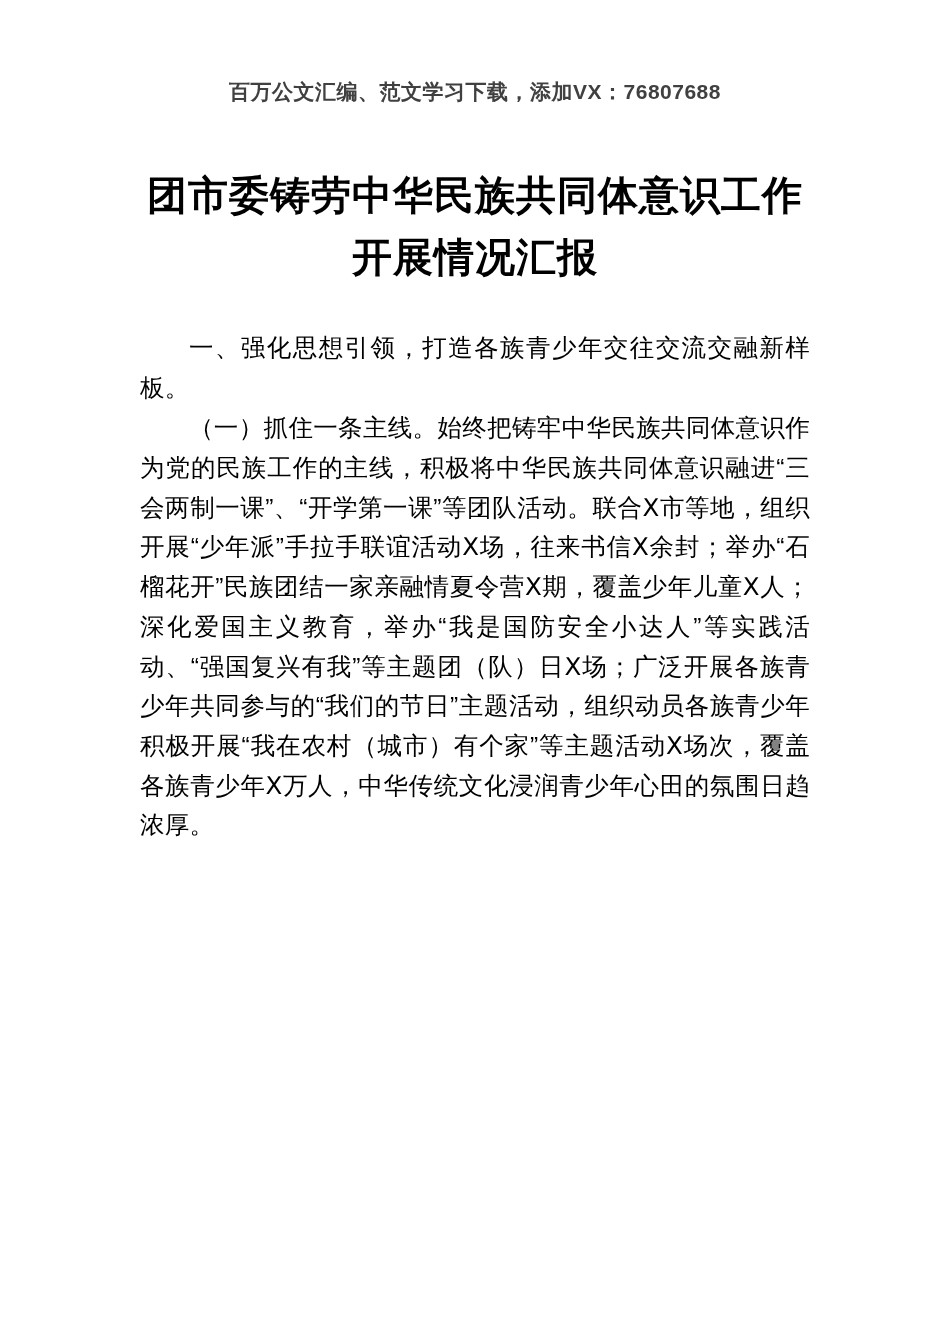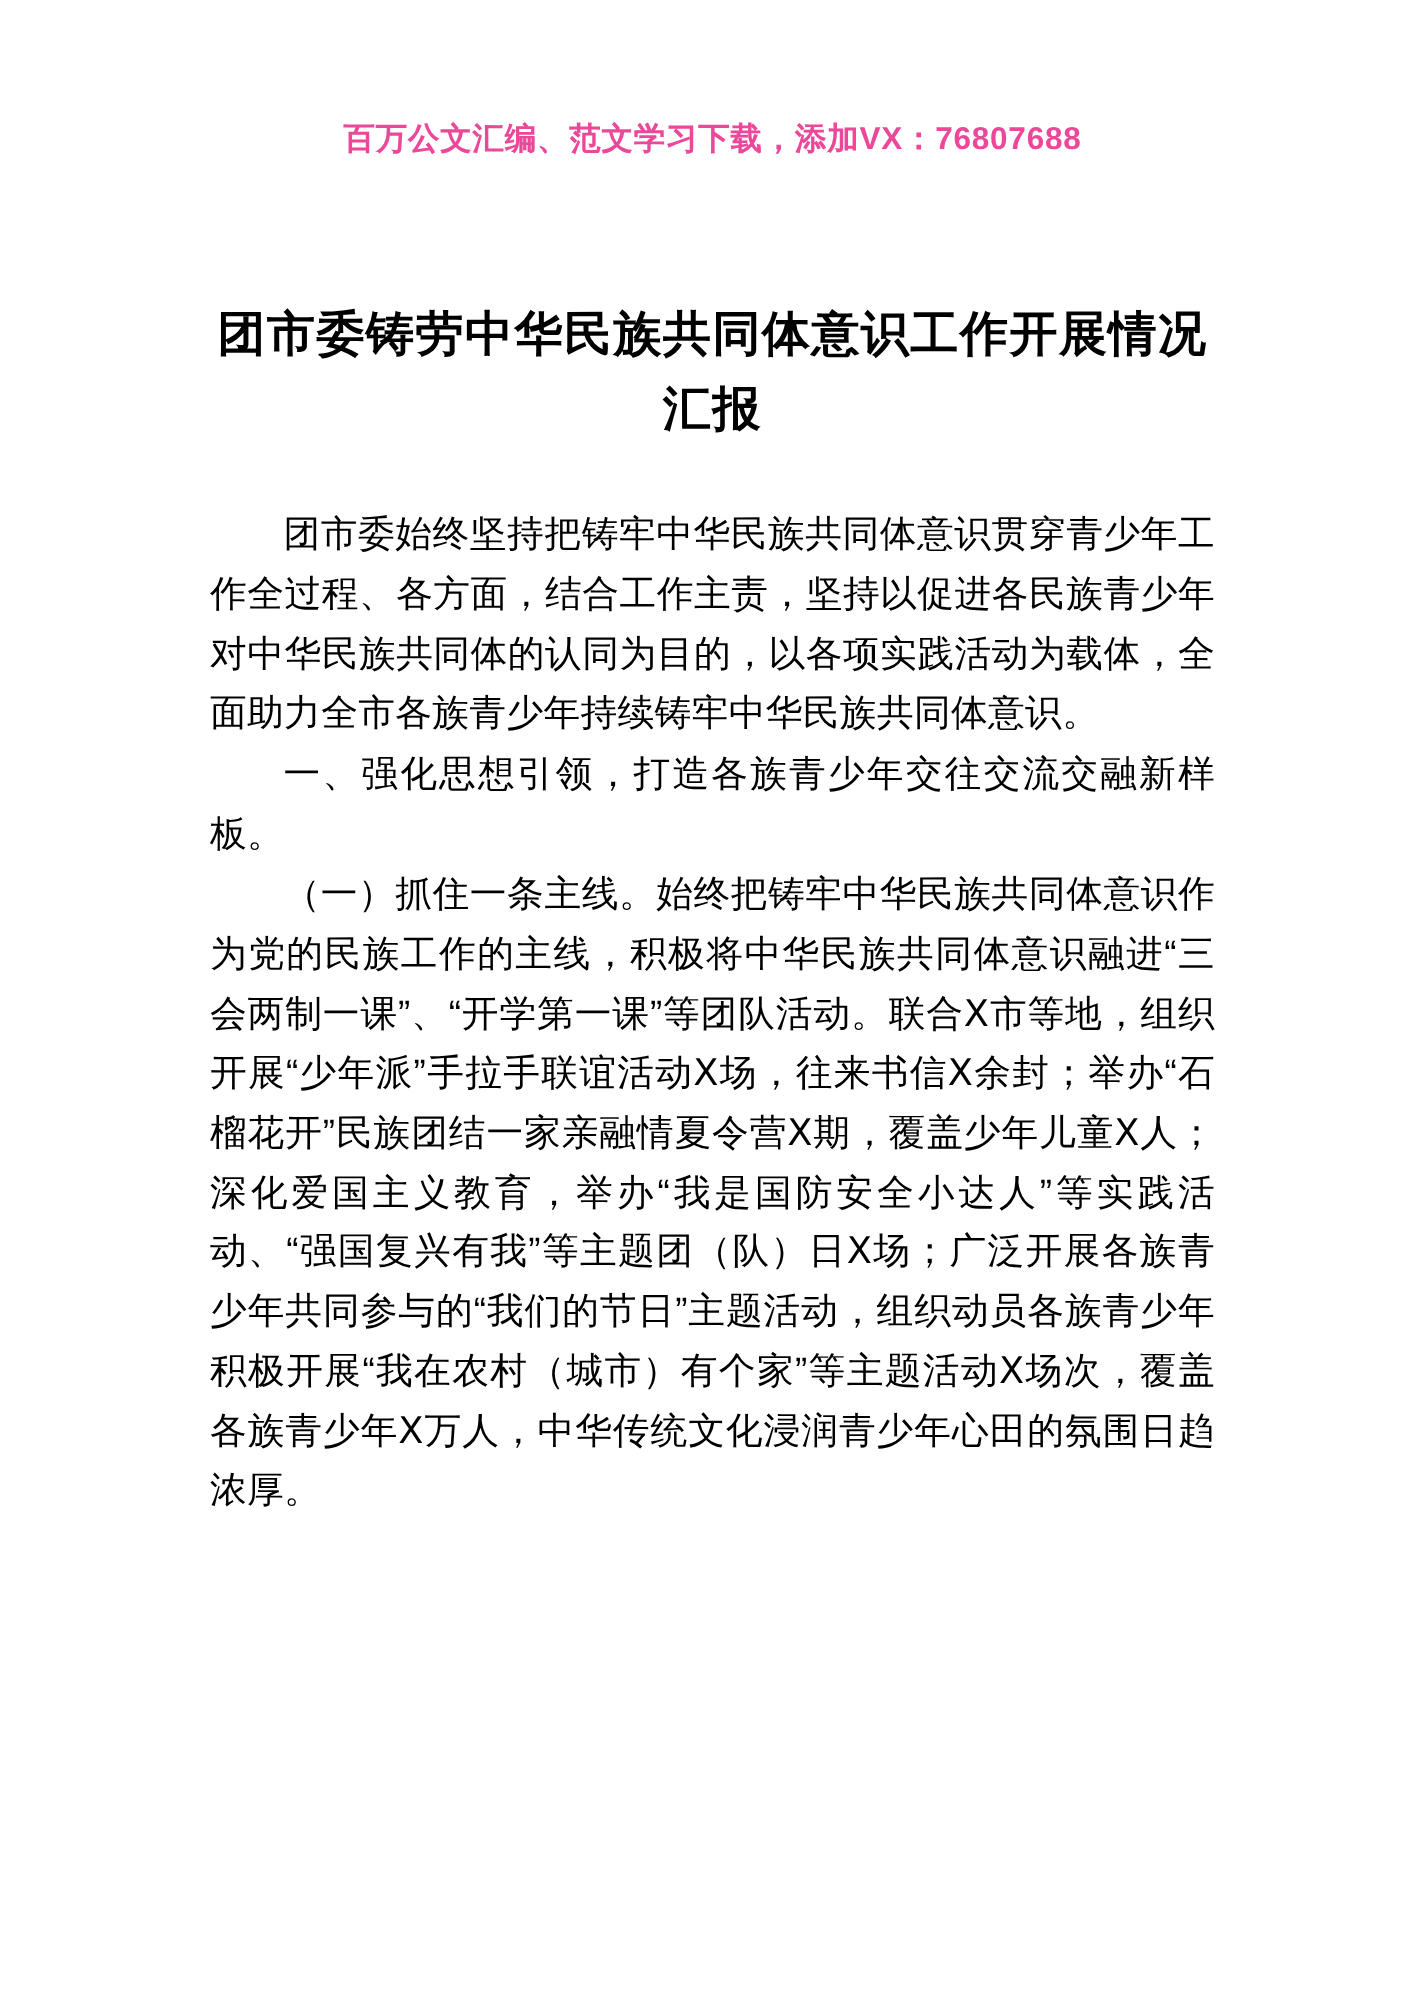--- a/index.html
+++ b/index.html
@@ -24,7 +24,7 @@
   .watermark {
     margin-top: 78px;
     text-align: center;
-    color: #ec4899;
+    color: #404040;
     font-size: 21px;
     font-weight: 700;
     letter-spacing: 0.5px;

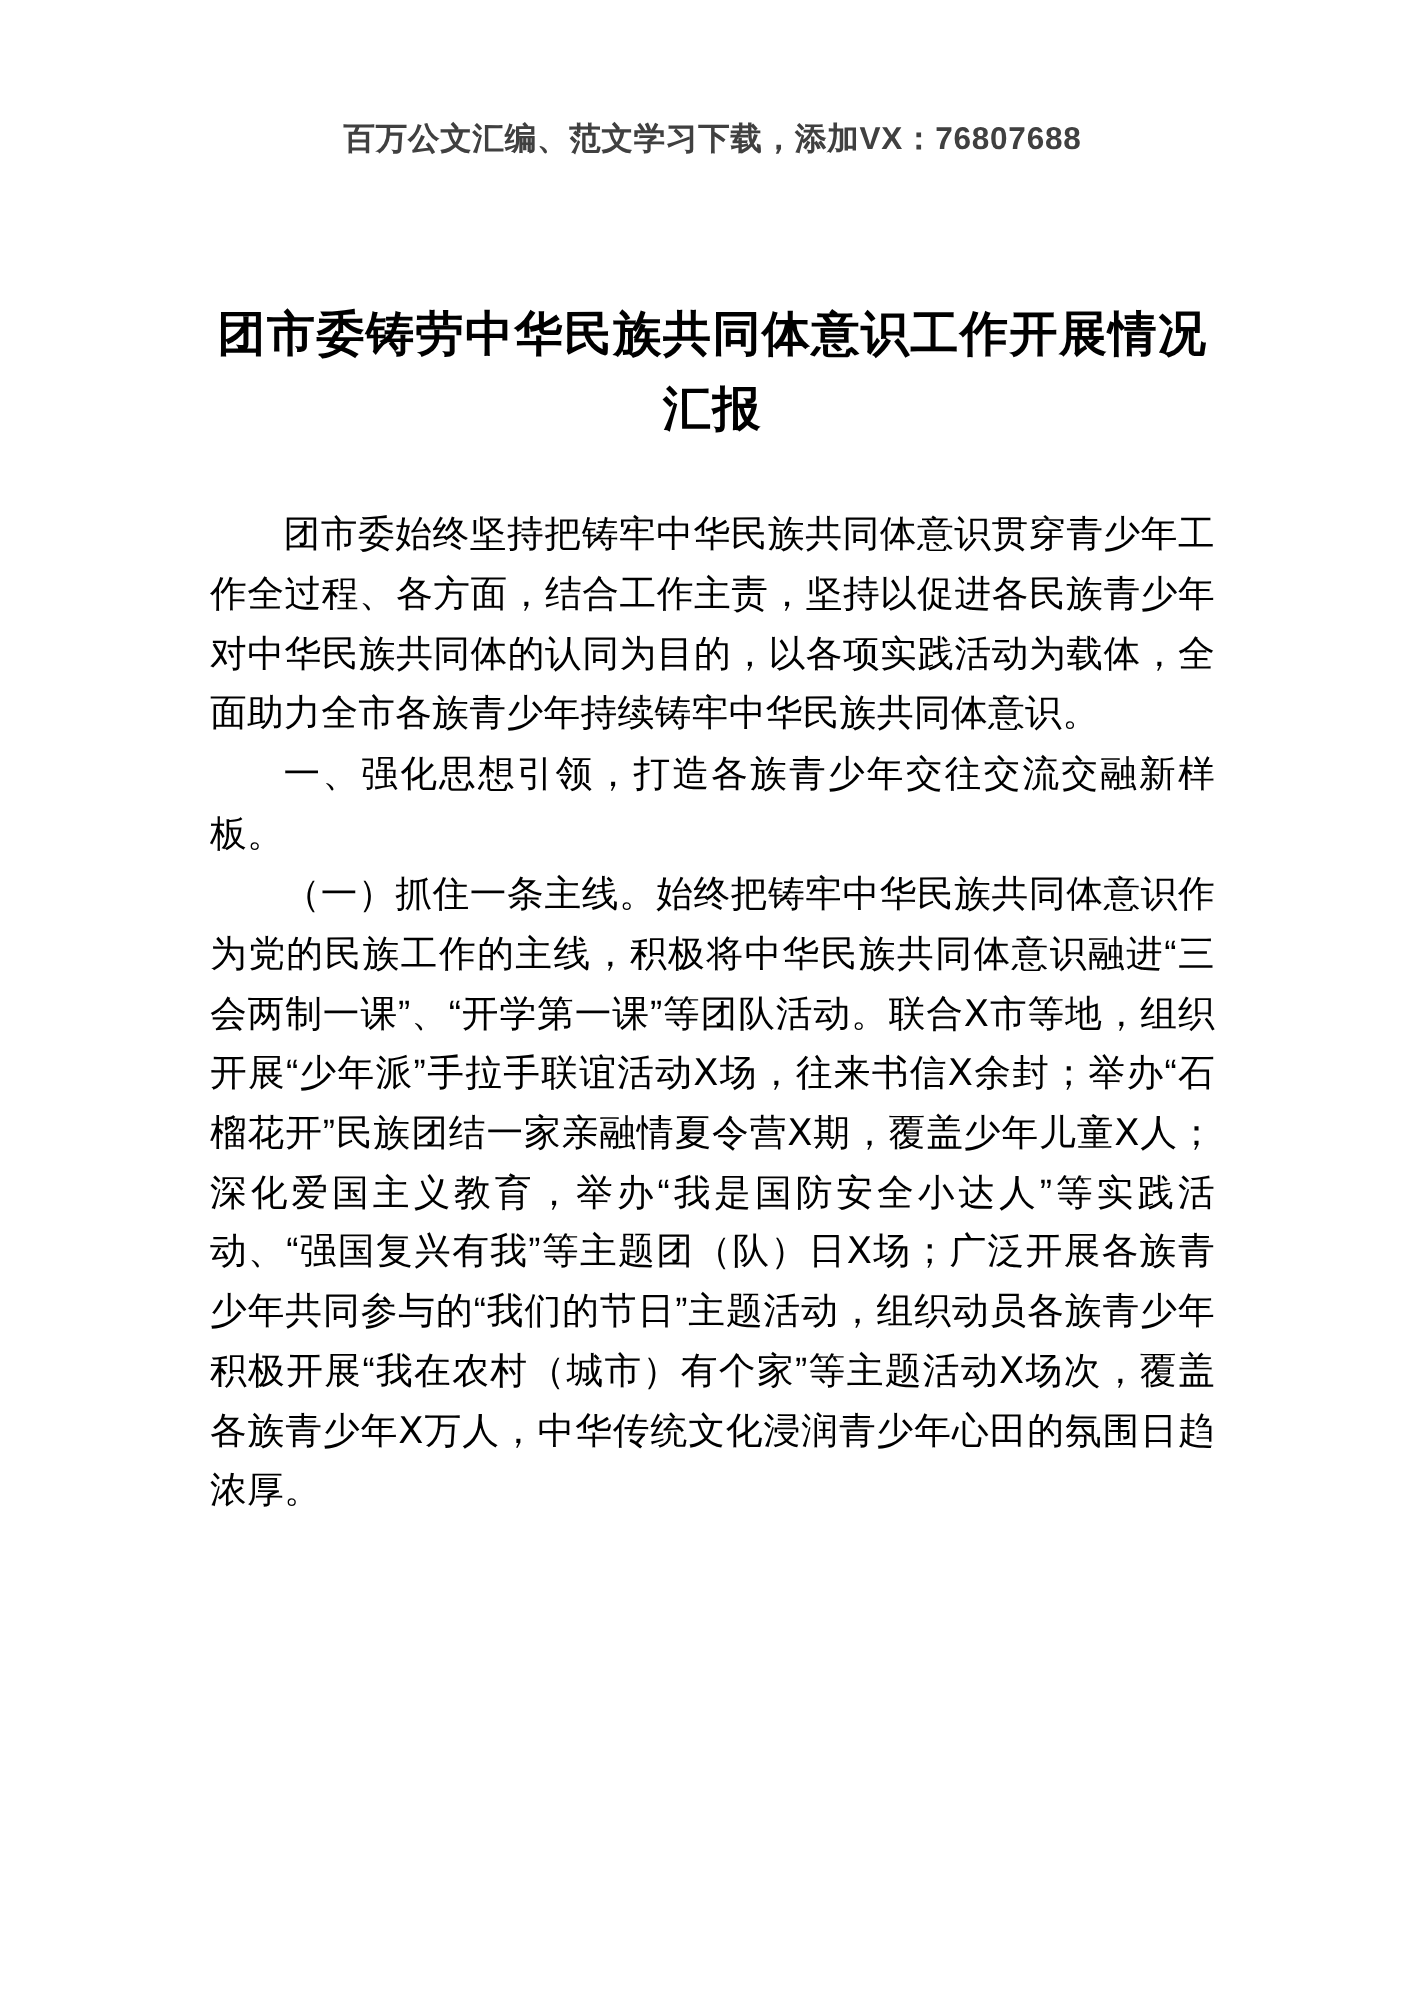--- a/index.html
+++ b/index.html
@@ -32,9 +32,9 @@
     white-space: nowrap;
   }
   .doc-title {
-    margin-top: 92px;
+    margin-top: 58px;
     text-align: center;
-    font-size: 32px;
+    font-size: 40px;
     font-weight: 700;
     line-height: 1.55;
     letter-spacing: 1px;

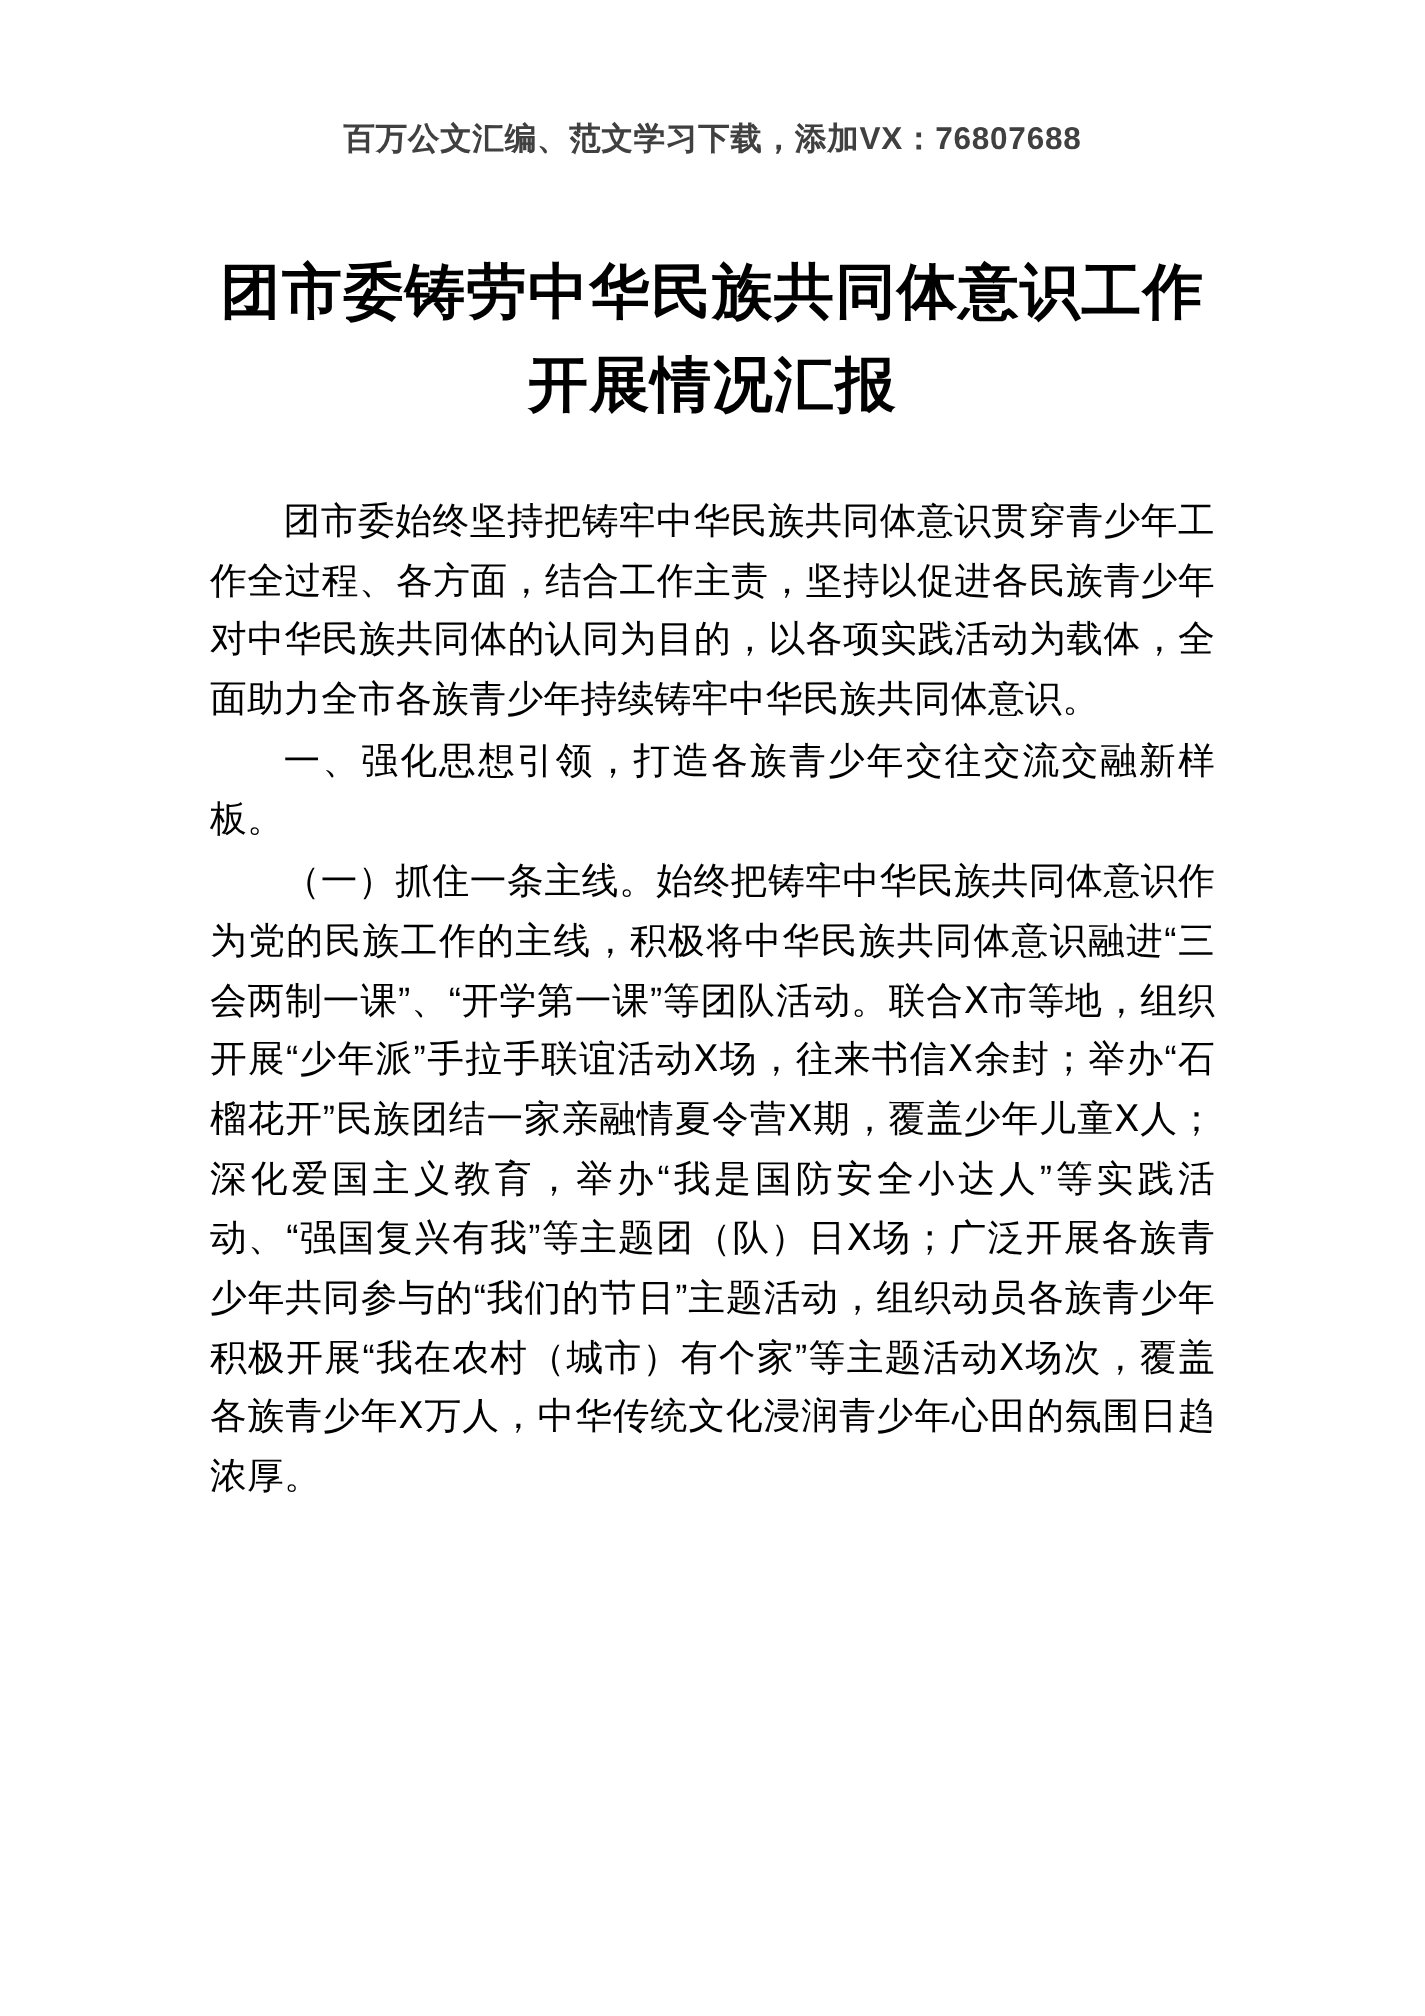--- a/index.html
+++ b/index.html
@@ -65,7 +65,6 @@
   <h1 class="doc-title">团市委铸劳中华民族共同体意识工作开展情况汇报</h1>
 
   <div class="body-text">
-    <p class="para">团市委始终坚持把铸牢中华民族共同体意识贯穿青少年工作全过程、各方面，结合工作主责，坚持以促进各民族青少年对中华民族共同体的认同为目的，以各项实践活动为载体，全面助力全市各族青少年持续铸牢中华民族共同体意识。</p>
     <p class="para">一、强化思想引领，打造各族青少年交往交流交融新样板。</p>
     <p class="para">（一）抓住一条主线。始终把铸牢中华民族共同体意识作为党的民族工作的主线，积极将中华民族共同体意识融进“三会两制一课”、“开学第一课”等团队活动。联合Ⅹ市等地，组织开展“少年派”手拉手联谊活动Ⅹ场，往来书信Ⅹ余封；举办“石榴花开”民族团结一家亲融情夏令营Ⅹ期，覆盖少年儿童Ⅹ人；深化爱国主义教育，举办“我是国防安全小达人”等实践活动、“强国复兴有我”等主题团（队）日Ⅹ场；广泛开展各族青少年共同参与的“我们的节日”主题活动，组织动员各族青少年积极开展“我在农村（城市）有个家”等主题活动Ⅹ场次，覆盖各族青少年Ⅹ万人，中华传统文化浸润青少年心田的氛围日趋浓厚。</p>
     <div class="spacer-para"></div>

